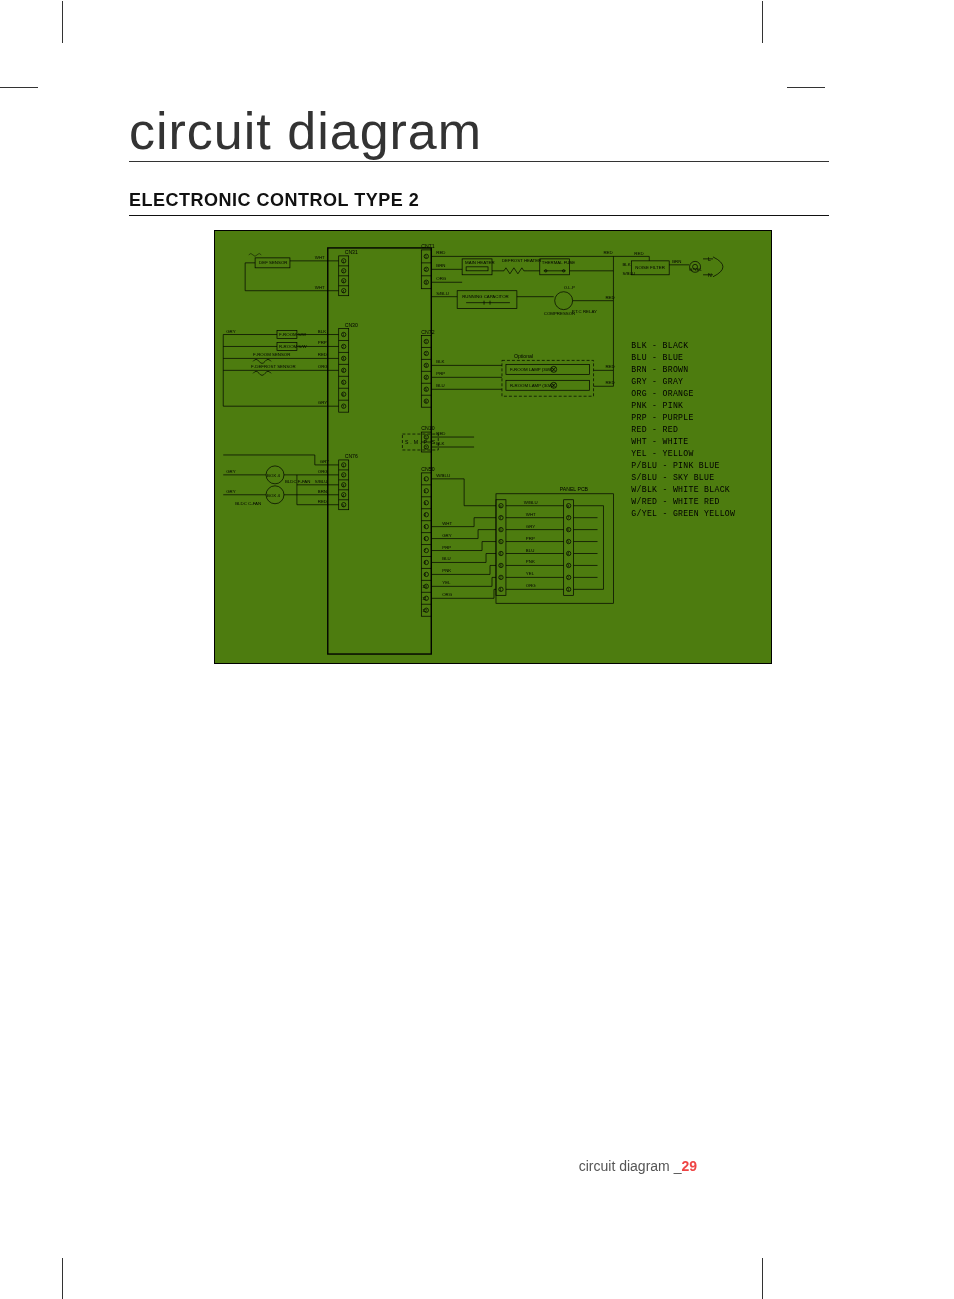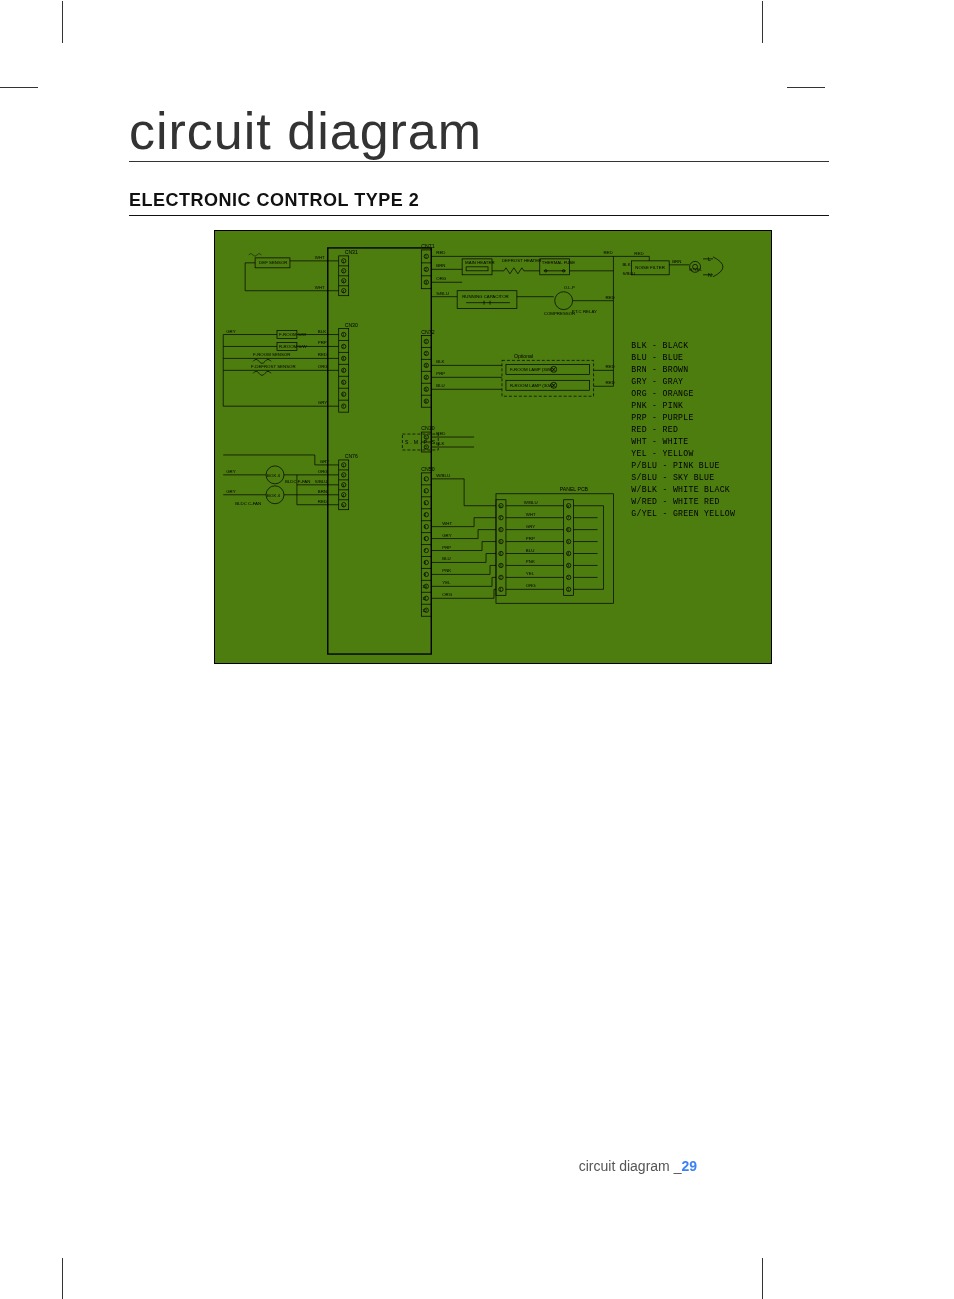--- a/index.html
+++ b/index.html
@@ -19,7 +19,7 @@
   .diagram-border { border: 1px solid #000; width: 558px; height: 434px; position: relative; background: #4d7c0f; }
   .diagram-svg { width: 100%; height: 100%; }
   .footer { position: absolute; right: 128px; top: 1157px; font-size: 14px; color: #555; }
-  .footer .pg { font-weight: bold; color: #3b82f6; }
+  .footer .pg { font-weight: bold; color: #ef4444; }
 
   text { font-family: Arial, sans-serif; }
   .lbl-s { font-size: 5.2px; fill: #000; }

